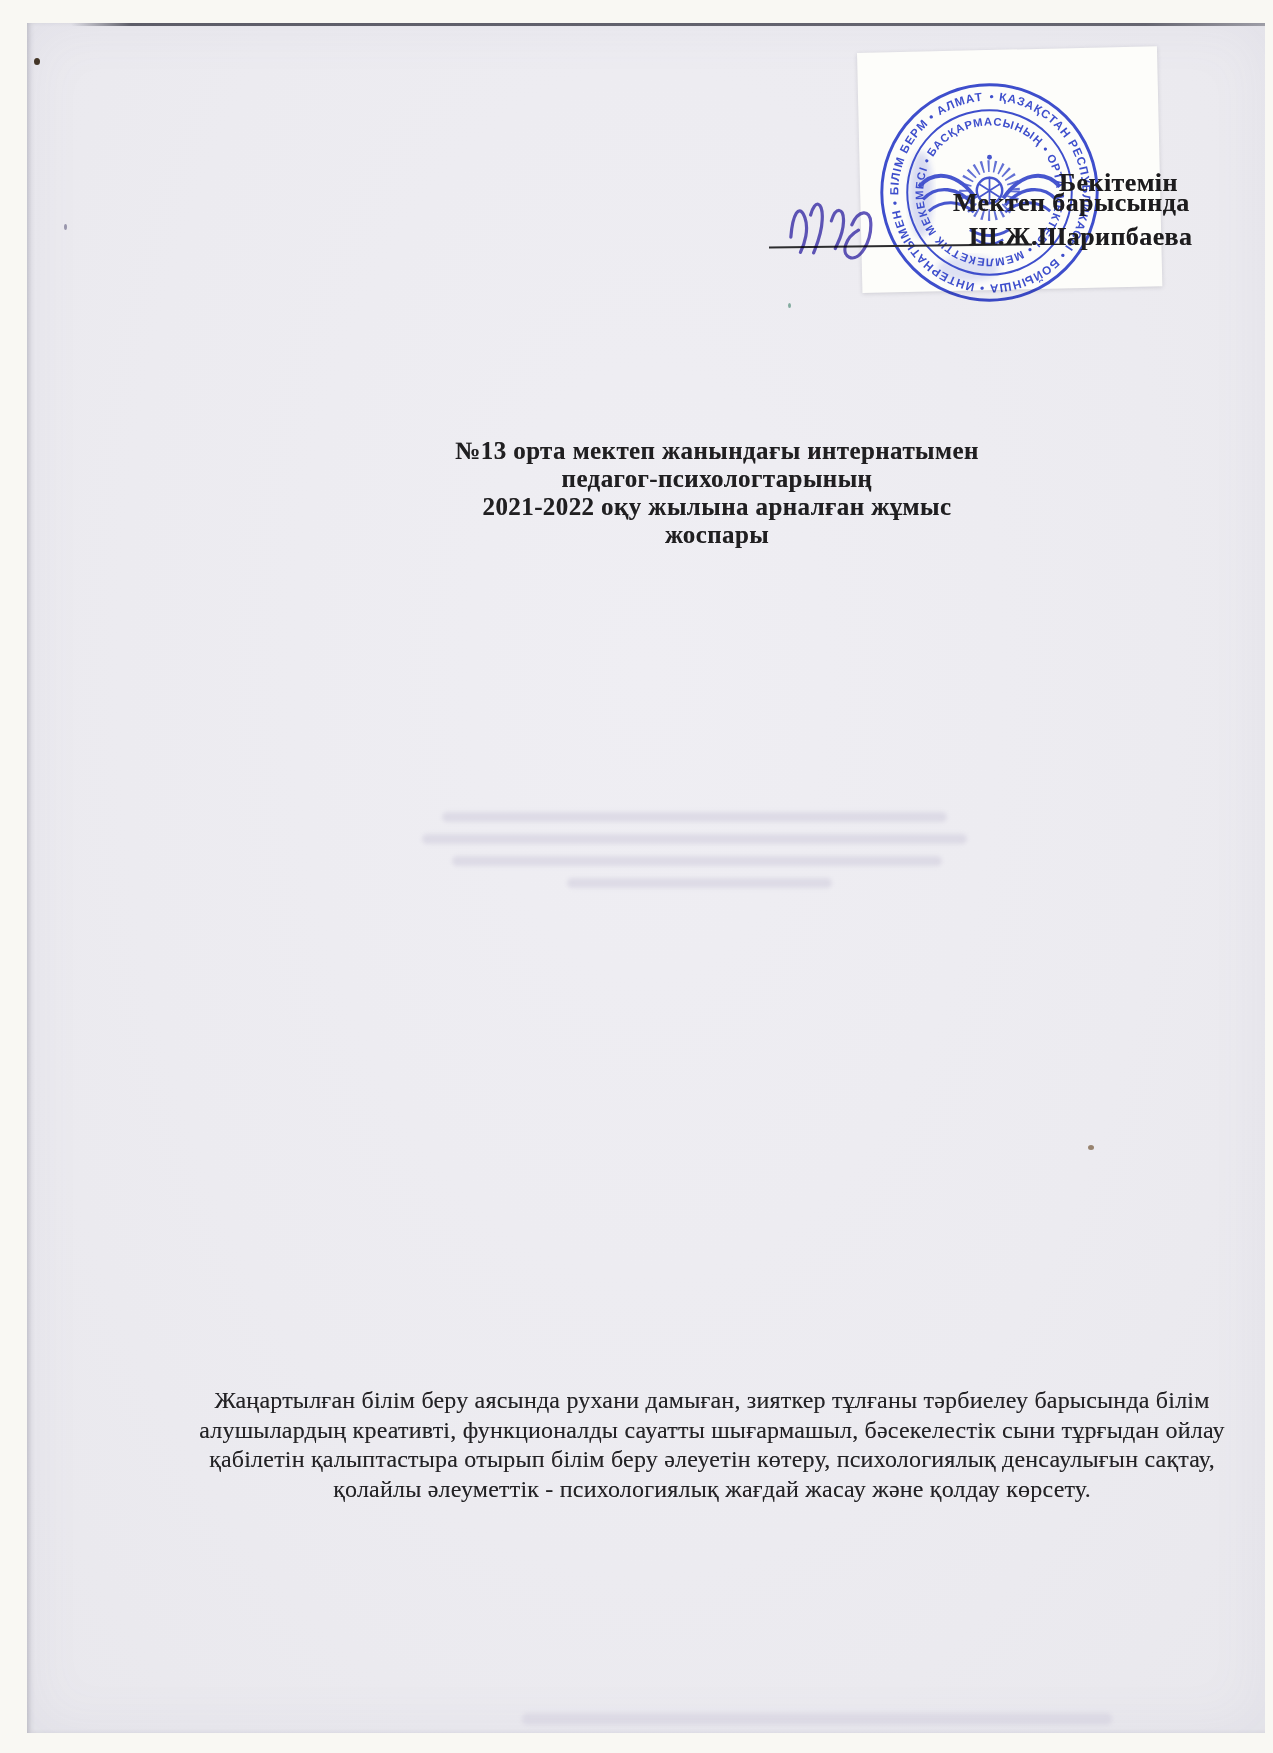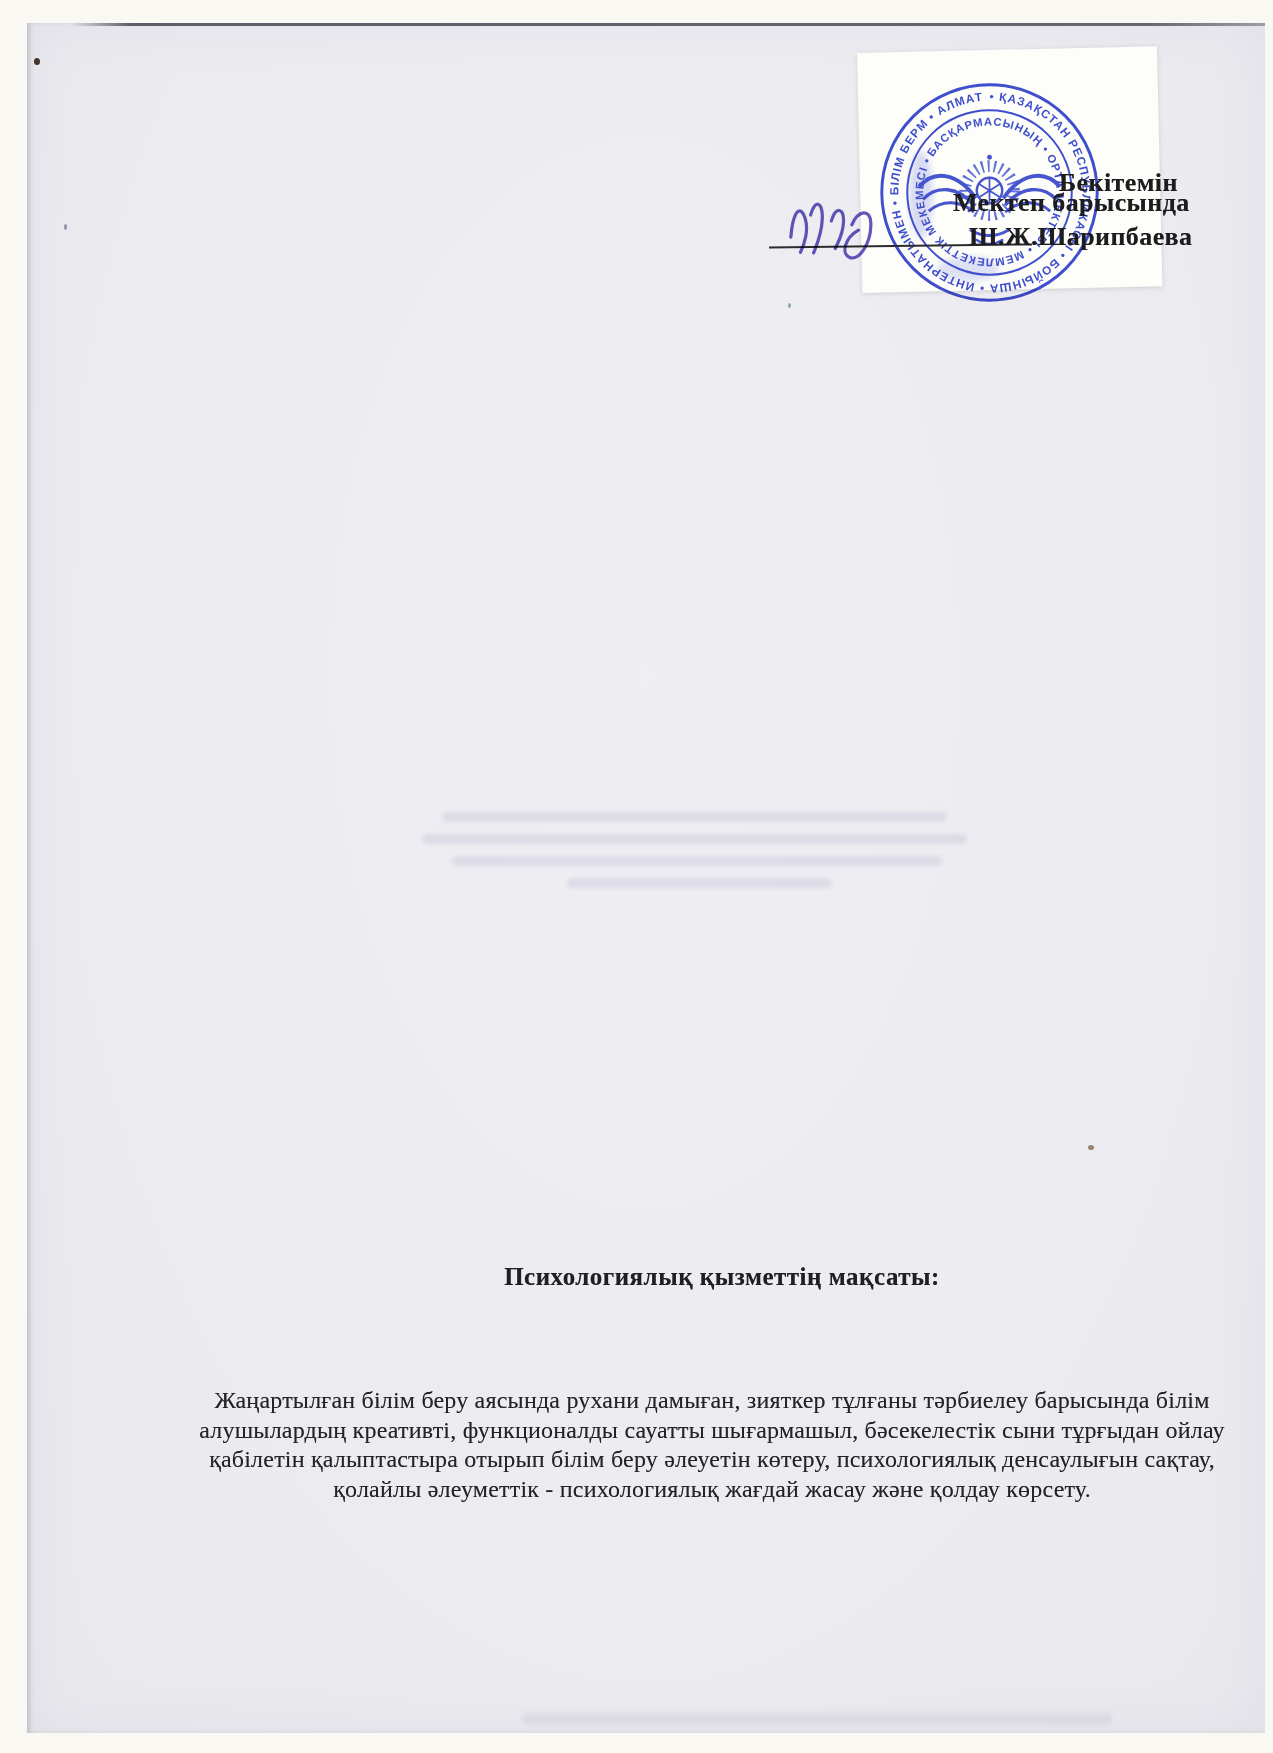--- a/index.html
+++ b/index.html
@@ -177,6 +177,10 @@
     <div class="approval-line a2">Мектеп барысында</div>
     <div class="approval-line a3">Ш.Ж.Шарипбаева</div>
 
+    <div class="doc-title">№13 орта мектеп жанындағы интернатымен
+педагог-психологтарының
+2021-2022 оқу жылына арналған жұмыс
+жоспары</div>
 
     <div class="section-heading">Психологиялық қызметтің мақсаты:</div>
 

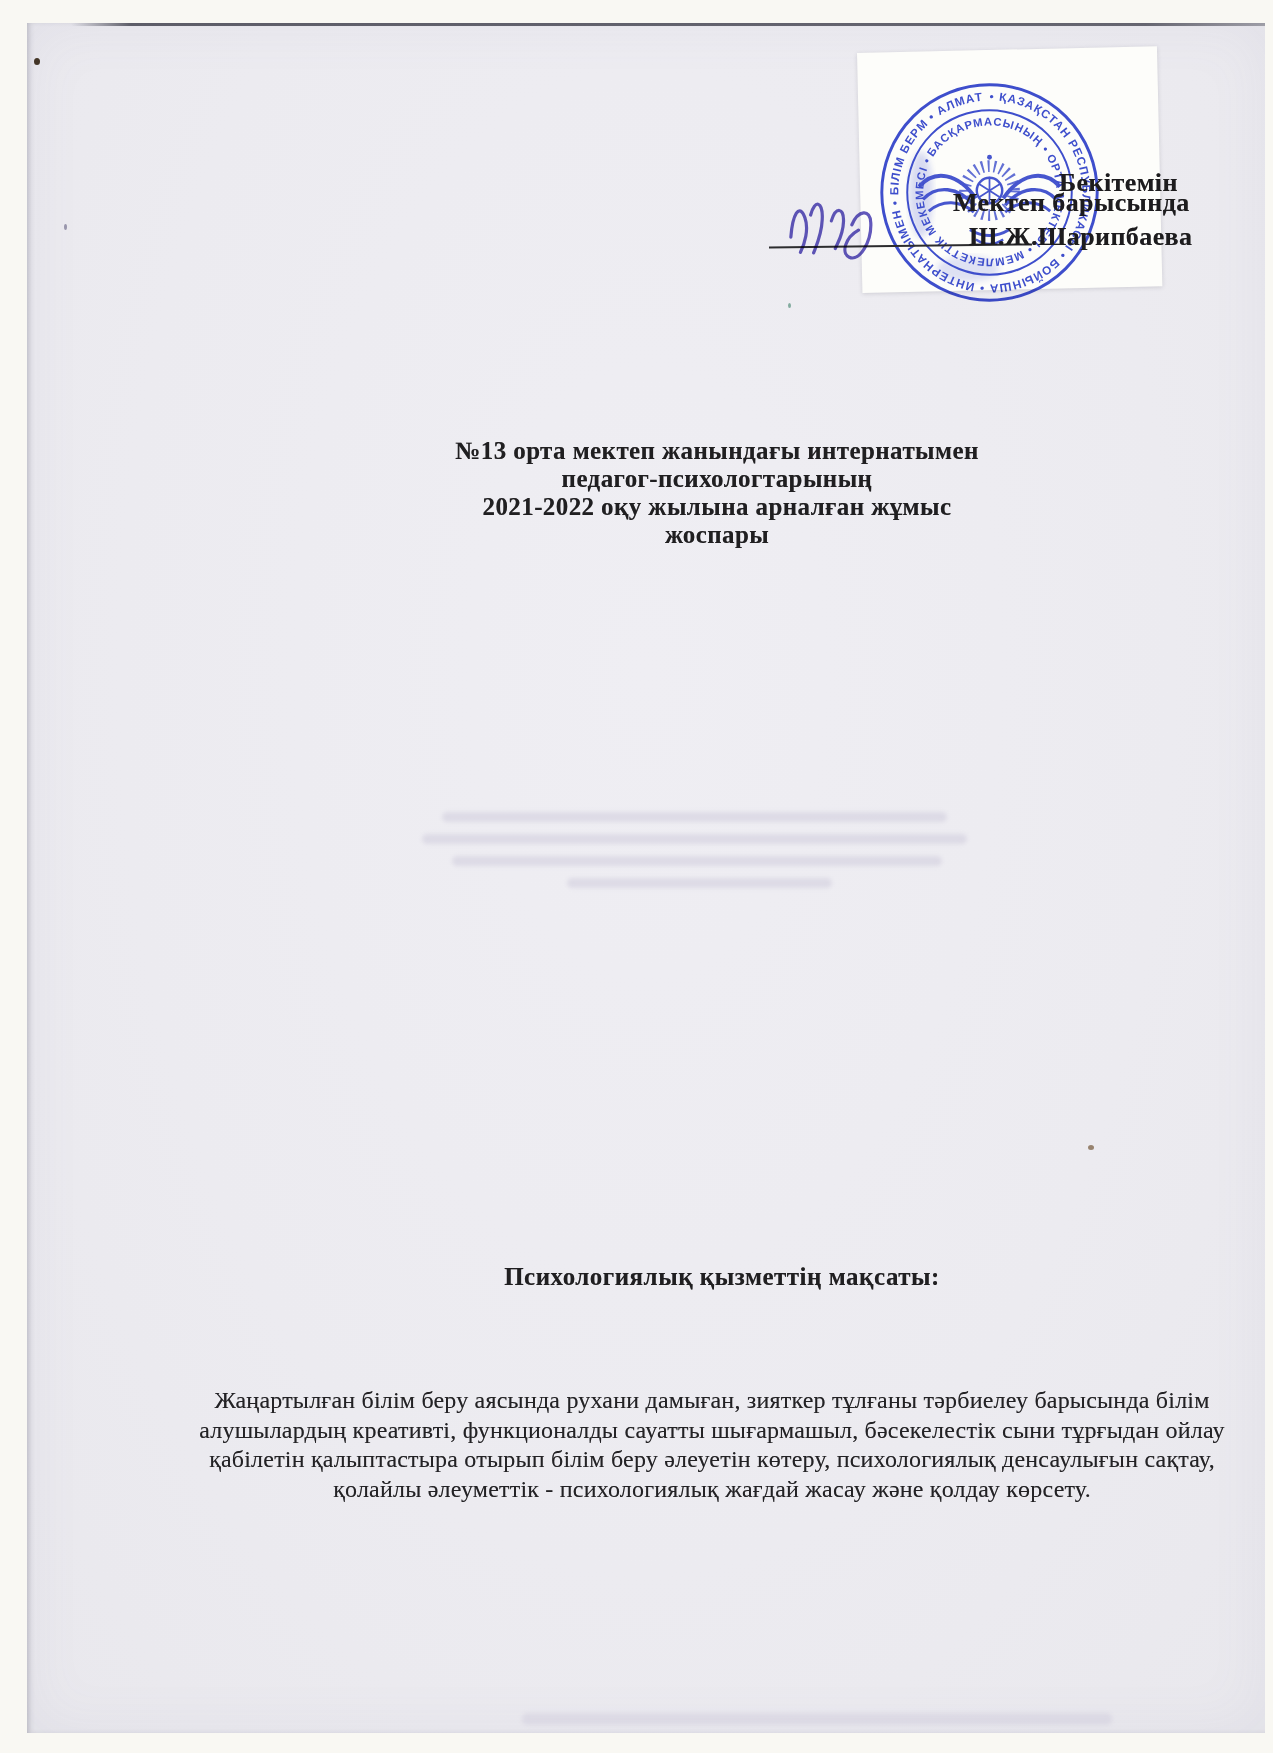--- a/index.html
+++ b/index.html
@@ -182,7 +182,6 @@
 2021-2022 оқу жылына арналған жұмыс
 жоспары</div>
 
-    <div class="section-heading">Психологиялық қызметтің мақсаты:</div>
 
     <div class="goal-paragraph">Жаңартылған білім беру аясында рухани дамыған, зияткер  тұлғаны тәрбиелеу барысында  білім
 алушылардың креативті, функционалды сауатты шығармашыл, бәсекелестік сыни тұрғыдан ойлау

